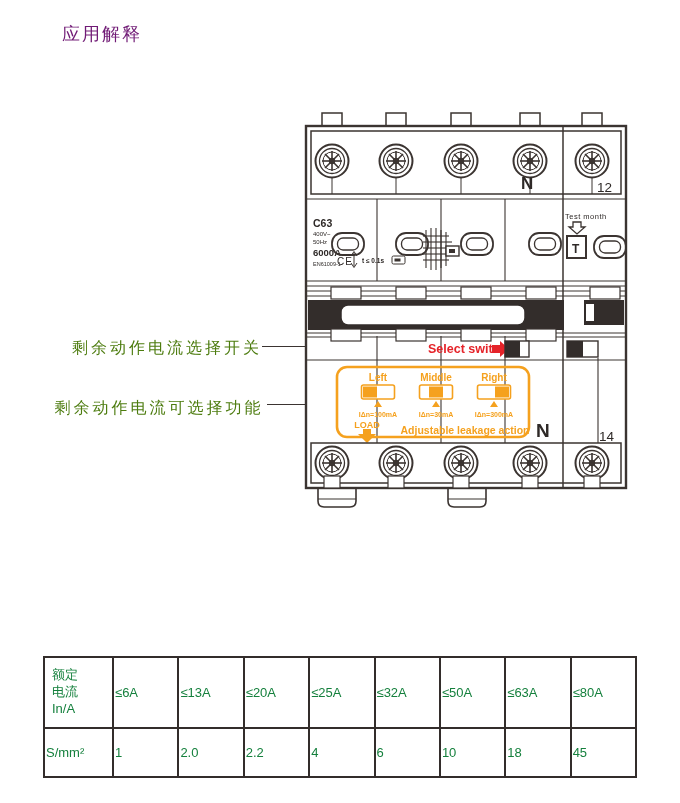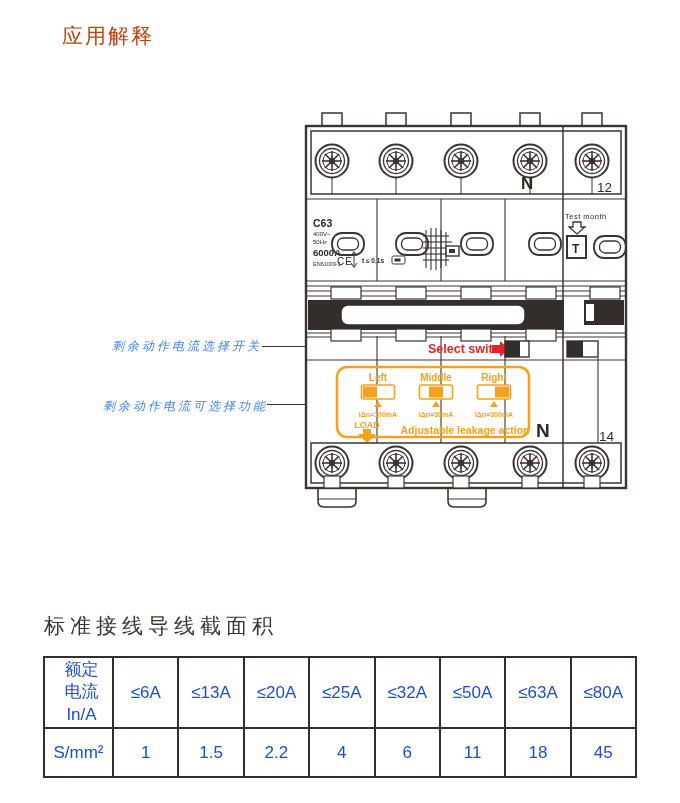--- a/index.html
+++ b/index.html
@@ -6,7 +6,7 @@
   .page{position:relative;width:680px;height:803px;background:#fff;overflow:hidden;
         font-family:"Liberation Sans", sans-serif;color:#352f2d;}
   .abs{position:absolute;}
-  .page-title{left:62px;top:22px;font-size:21px;letter-spacing:2px;color:#c2410c;}
+  .page-title{left:62px;top:22px;font-size:18px;letter-spacing:2px;color:#701a75;}
   .callout{font-size:12px;letter-spacing:3px;color:#3b82f6;text-align:right;white-space:nowrap;font-style:italic;}
   .callout1{left:58px;top:338px;width:204px;}
   .callout2{left:50px;top:398px;width:218px;}

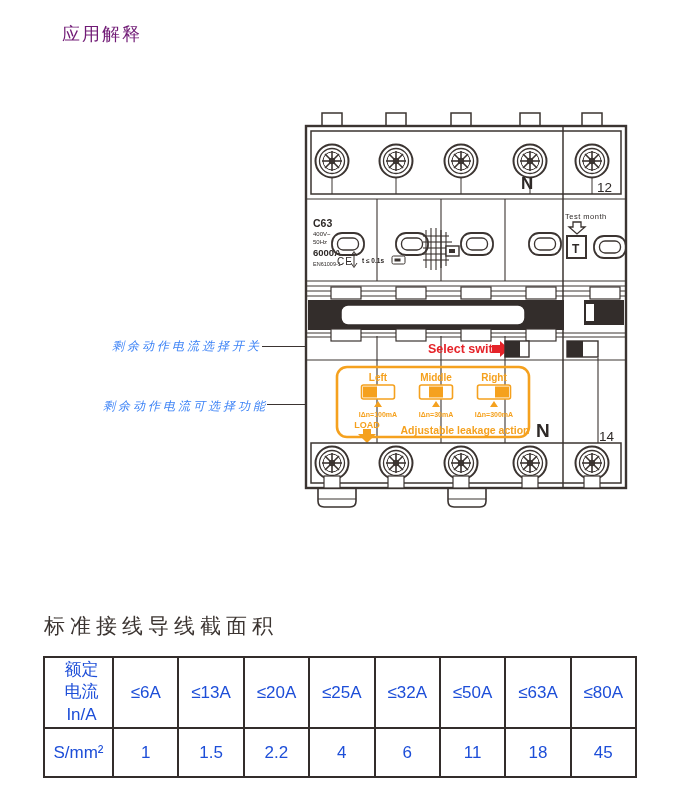--- a/index.html
+++ b/index.html
@@ -7,7 +7,7 @@
         font-family:"Liberation Sans", sans-serif;color:#352f2d;}
   .abs{position:absolute;}
   .page-title{left:62px;top:22px;font-size:18px;letter-spacing:2px;color:#701a75;}
-  .callout{font-size:12px;letter-spacing:3px;color:#3b82f6;text-align:right;white-space:nowrap;font-style:italic;}
+  .callout{font-size:16px;letter-spacing:3px;color:#4d7c0f;text-align:right;white-space:nowrap;}
   .callout1{left:58px;top:338px;width:204px;}
   .callout2{left:50px;top:398px;width:218px;}
   .cline{border-top:1.6px solid #3b3431;height:0;}

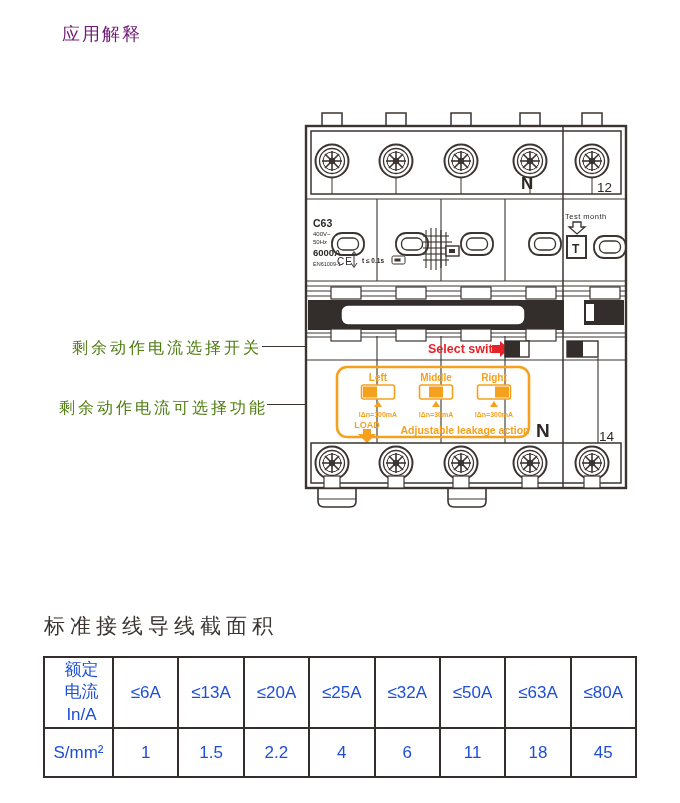--- a/index.html
+++ b/index.html
@@ -9,7 +9,7 @@
   .page-title{left:62px;top:22px;font-size:18px;letter-spacing:2px;color:#701a75;}
   .callout{font-size:16px;letter-spacing:3px;color:#4d7c0f;text-align:right;white-space:nowrap;}
   .callout1{left:58px;top:338px;width:204px;}
-  .callout2{left:50px;top:398px;width:218px;}
+  .callout2{left:50px;top:398px;width:218px;text-align:center;}
   .cline{border-top:1.6px solid #3b3431;height:0;}
   .line1{left:262px;top:346px;width:163px;}
   .line2{left:267px;top:404px;width:71px;}

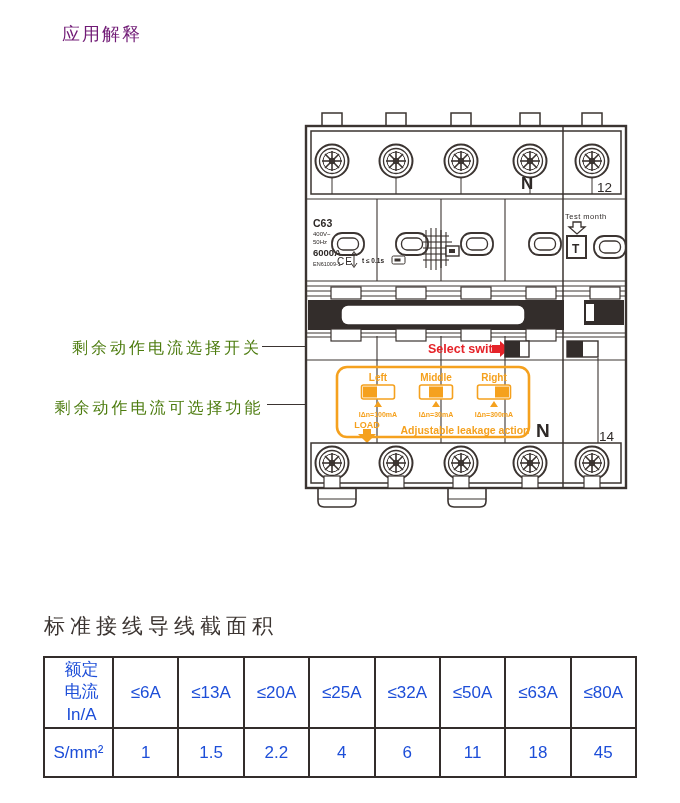--- a/index.html
+++ b/index.html
@@ -250,7 +250,6 @@
     <use href="#clip" x="448" y="488"></use>
   </svg>
 
-  <div class="abs section-title">标准接线导线截面积</div>
 
   <table class="wiring">
     <colgroup>

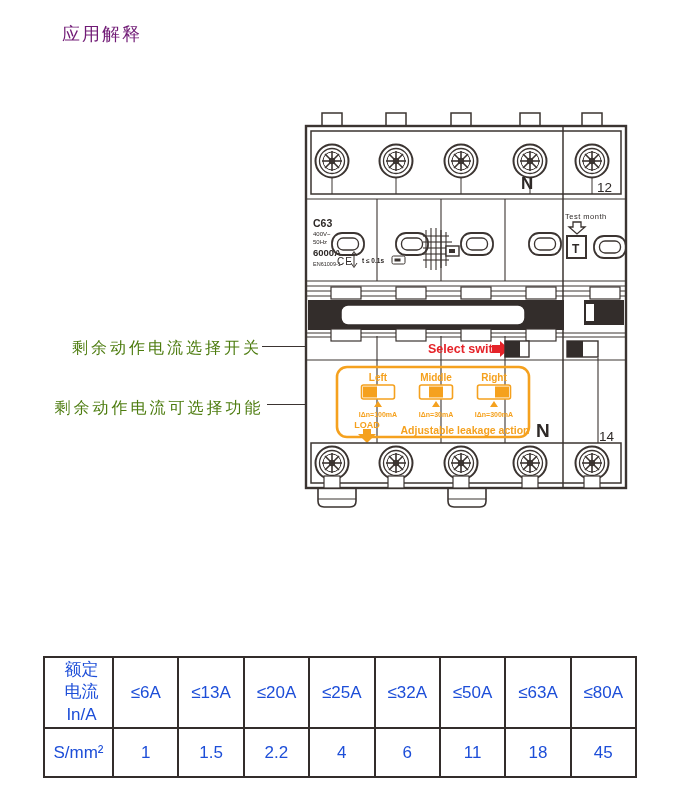--- a/index.html
+++ b/index.html
@@ -16,7 +16,7 @@
   .section-title{left:44px;top:612px;font-size:21px;letter-spacing:5px;color:#3b3431;}
   table.wiring{position:absolute;left:43px;top:656px;width:594px;border-collapse:collapse;
         table-layout:fixed;border:2.5px solid #332d2b;}
-  table.wiring td{border:2px solid #332d2b;text-align:center;font-size:17px;color:#1d4ed8;}
+  table.wiring td{border:2px solid #332d2b;text-align:left;font-size:13px;color:#15803d;}
   td.rowlabel1{white-space:pre-line;text-align:left;padding-left:7px;font-size:15.5px;line-height:1.3;}
   td.rowlabel2{font-size:16px;}
   tr.r1{height:71px;} tr.r2{height:49px;}

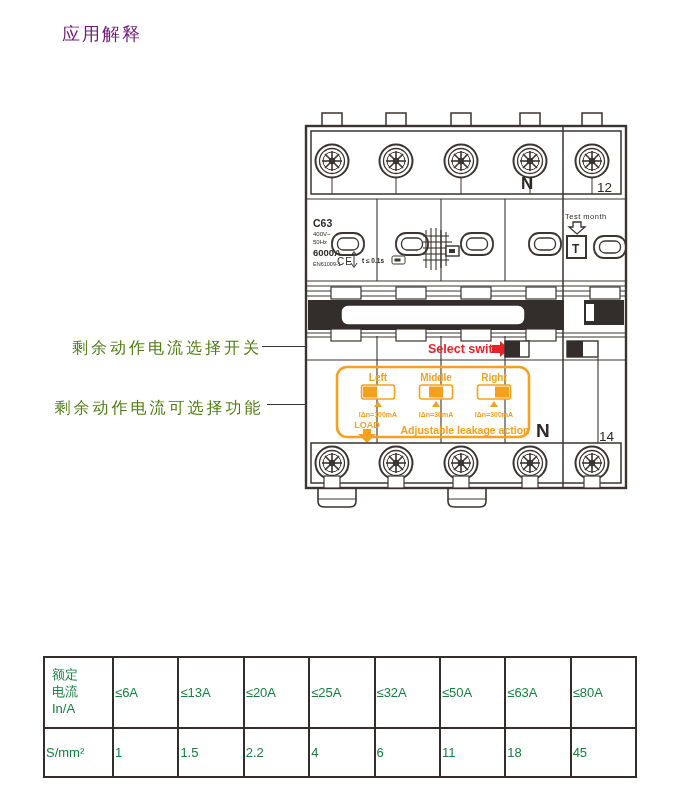--- a/index.html
+++ b/index.html
@@ -280,7 +280,7 @@
     <tr class="r2">
       <td class="rowlabel2">S/mm²</td>
       <td>1</td>
-      <td>1.5</td>
+      <td>2.0</td>
       <td>2.2</td>
       <td>4</td>
       <td>6</td>

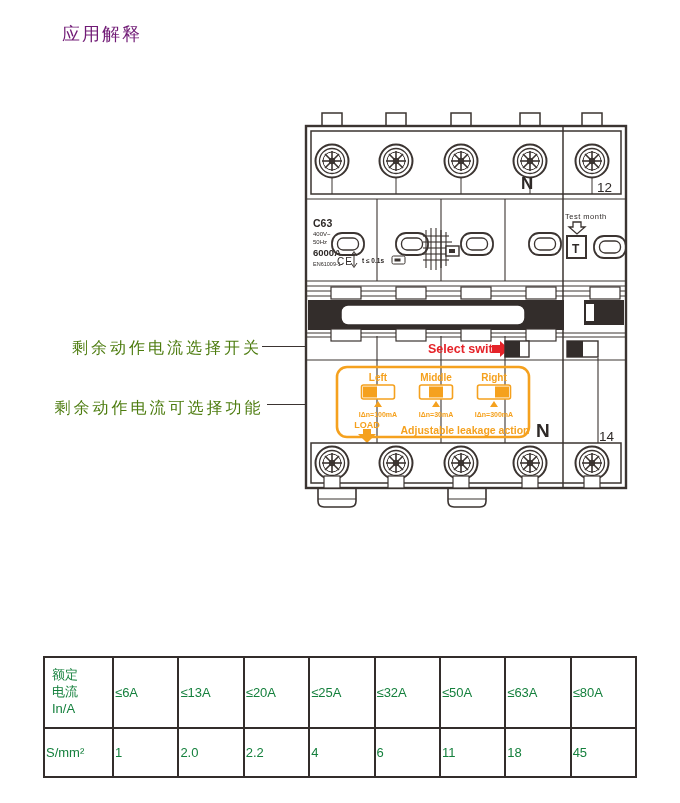--- a/index.html
+++ b/index.html
@@ -284,7 +284,7 @@
       <td>2.2</td>
       <td>4</td>
       <td>6</td>
-      <td>11</td>
+      <td>10</td>
       <td>18</td>
       <td>45</td>
     </tr>

